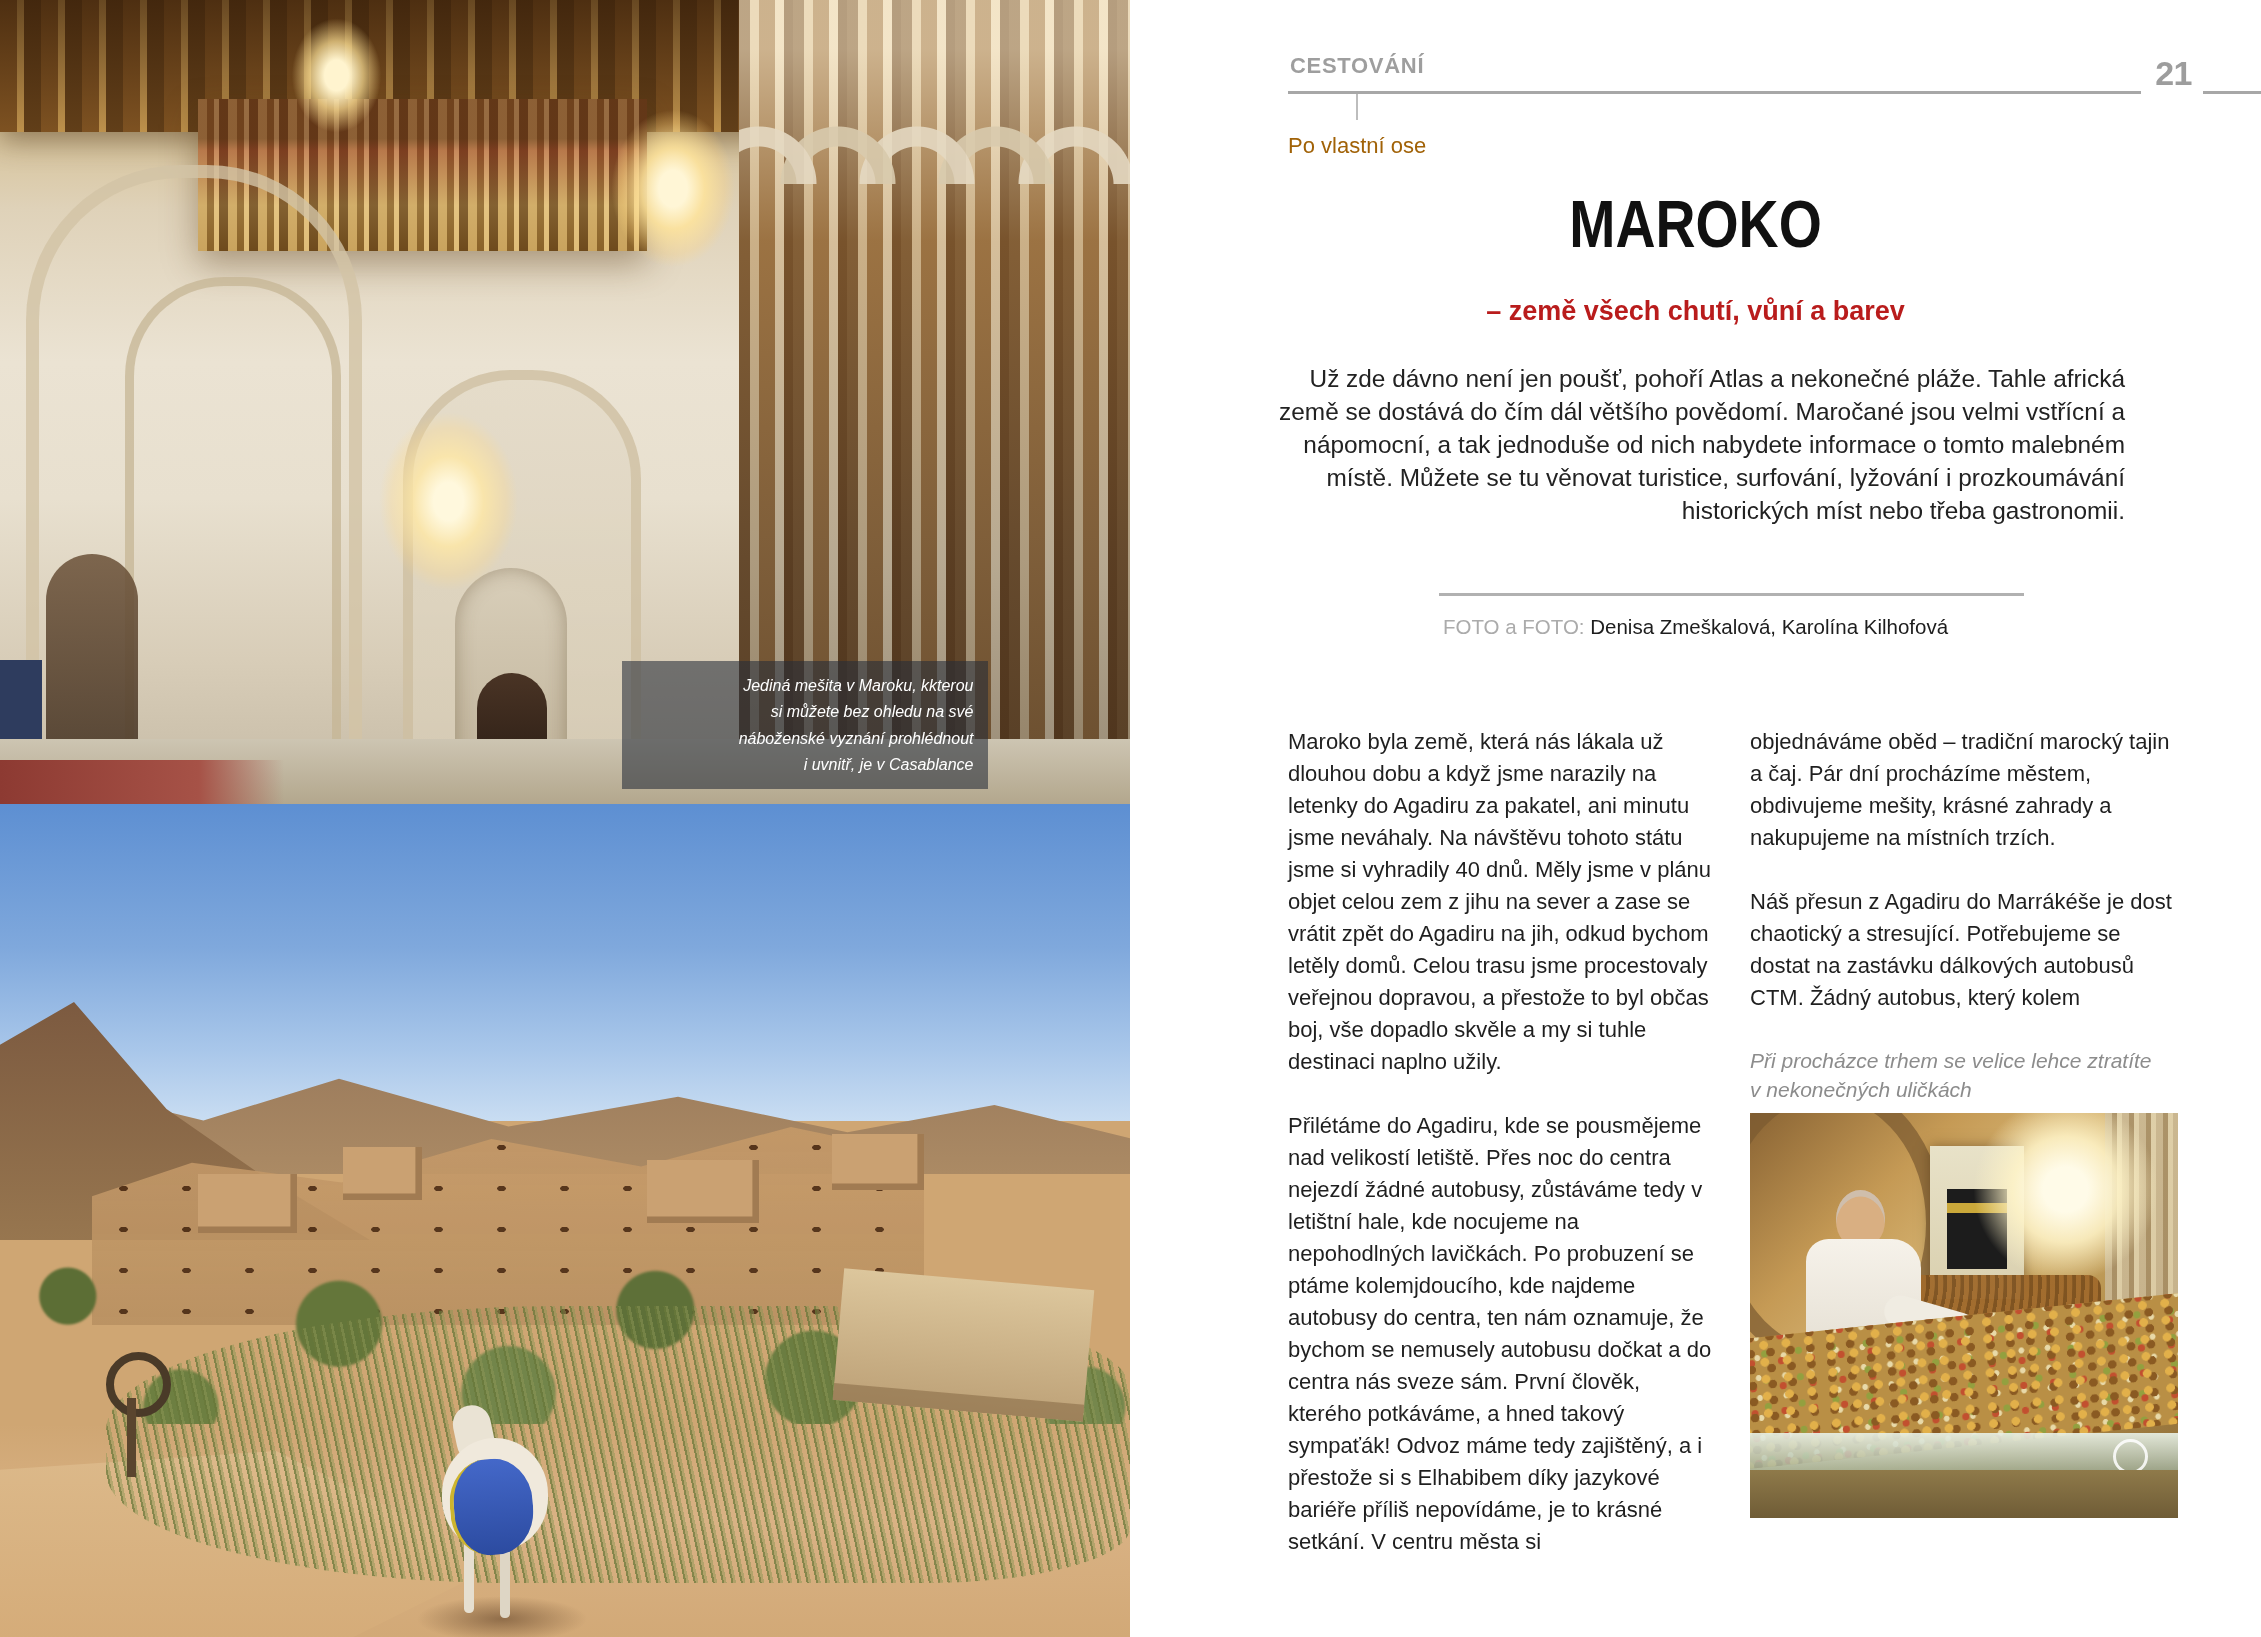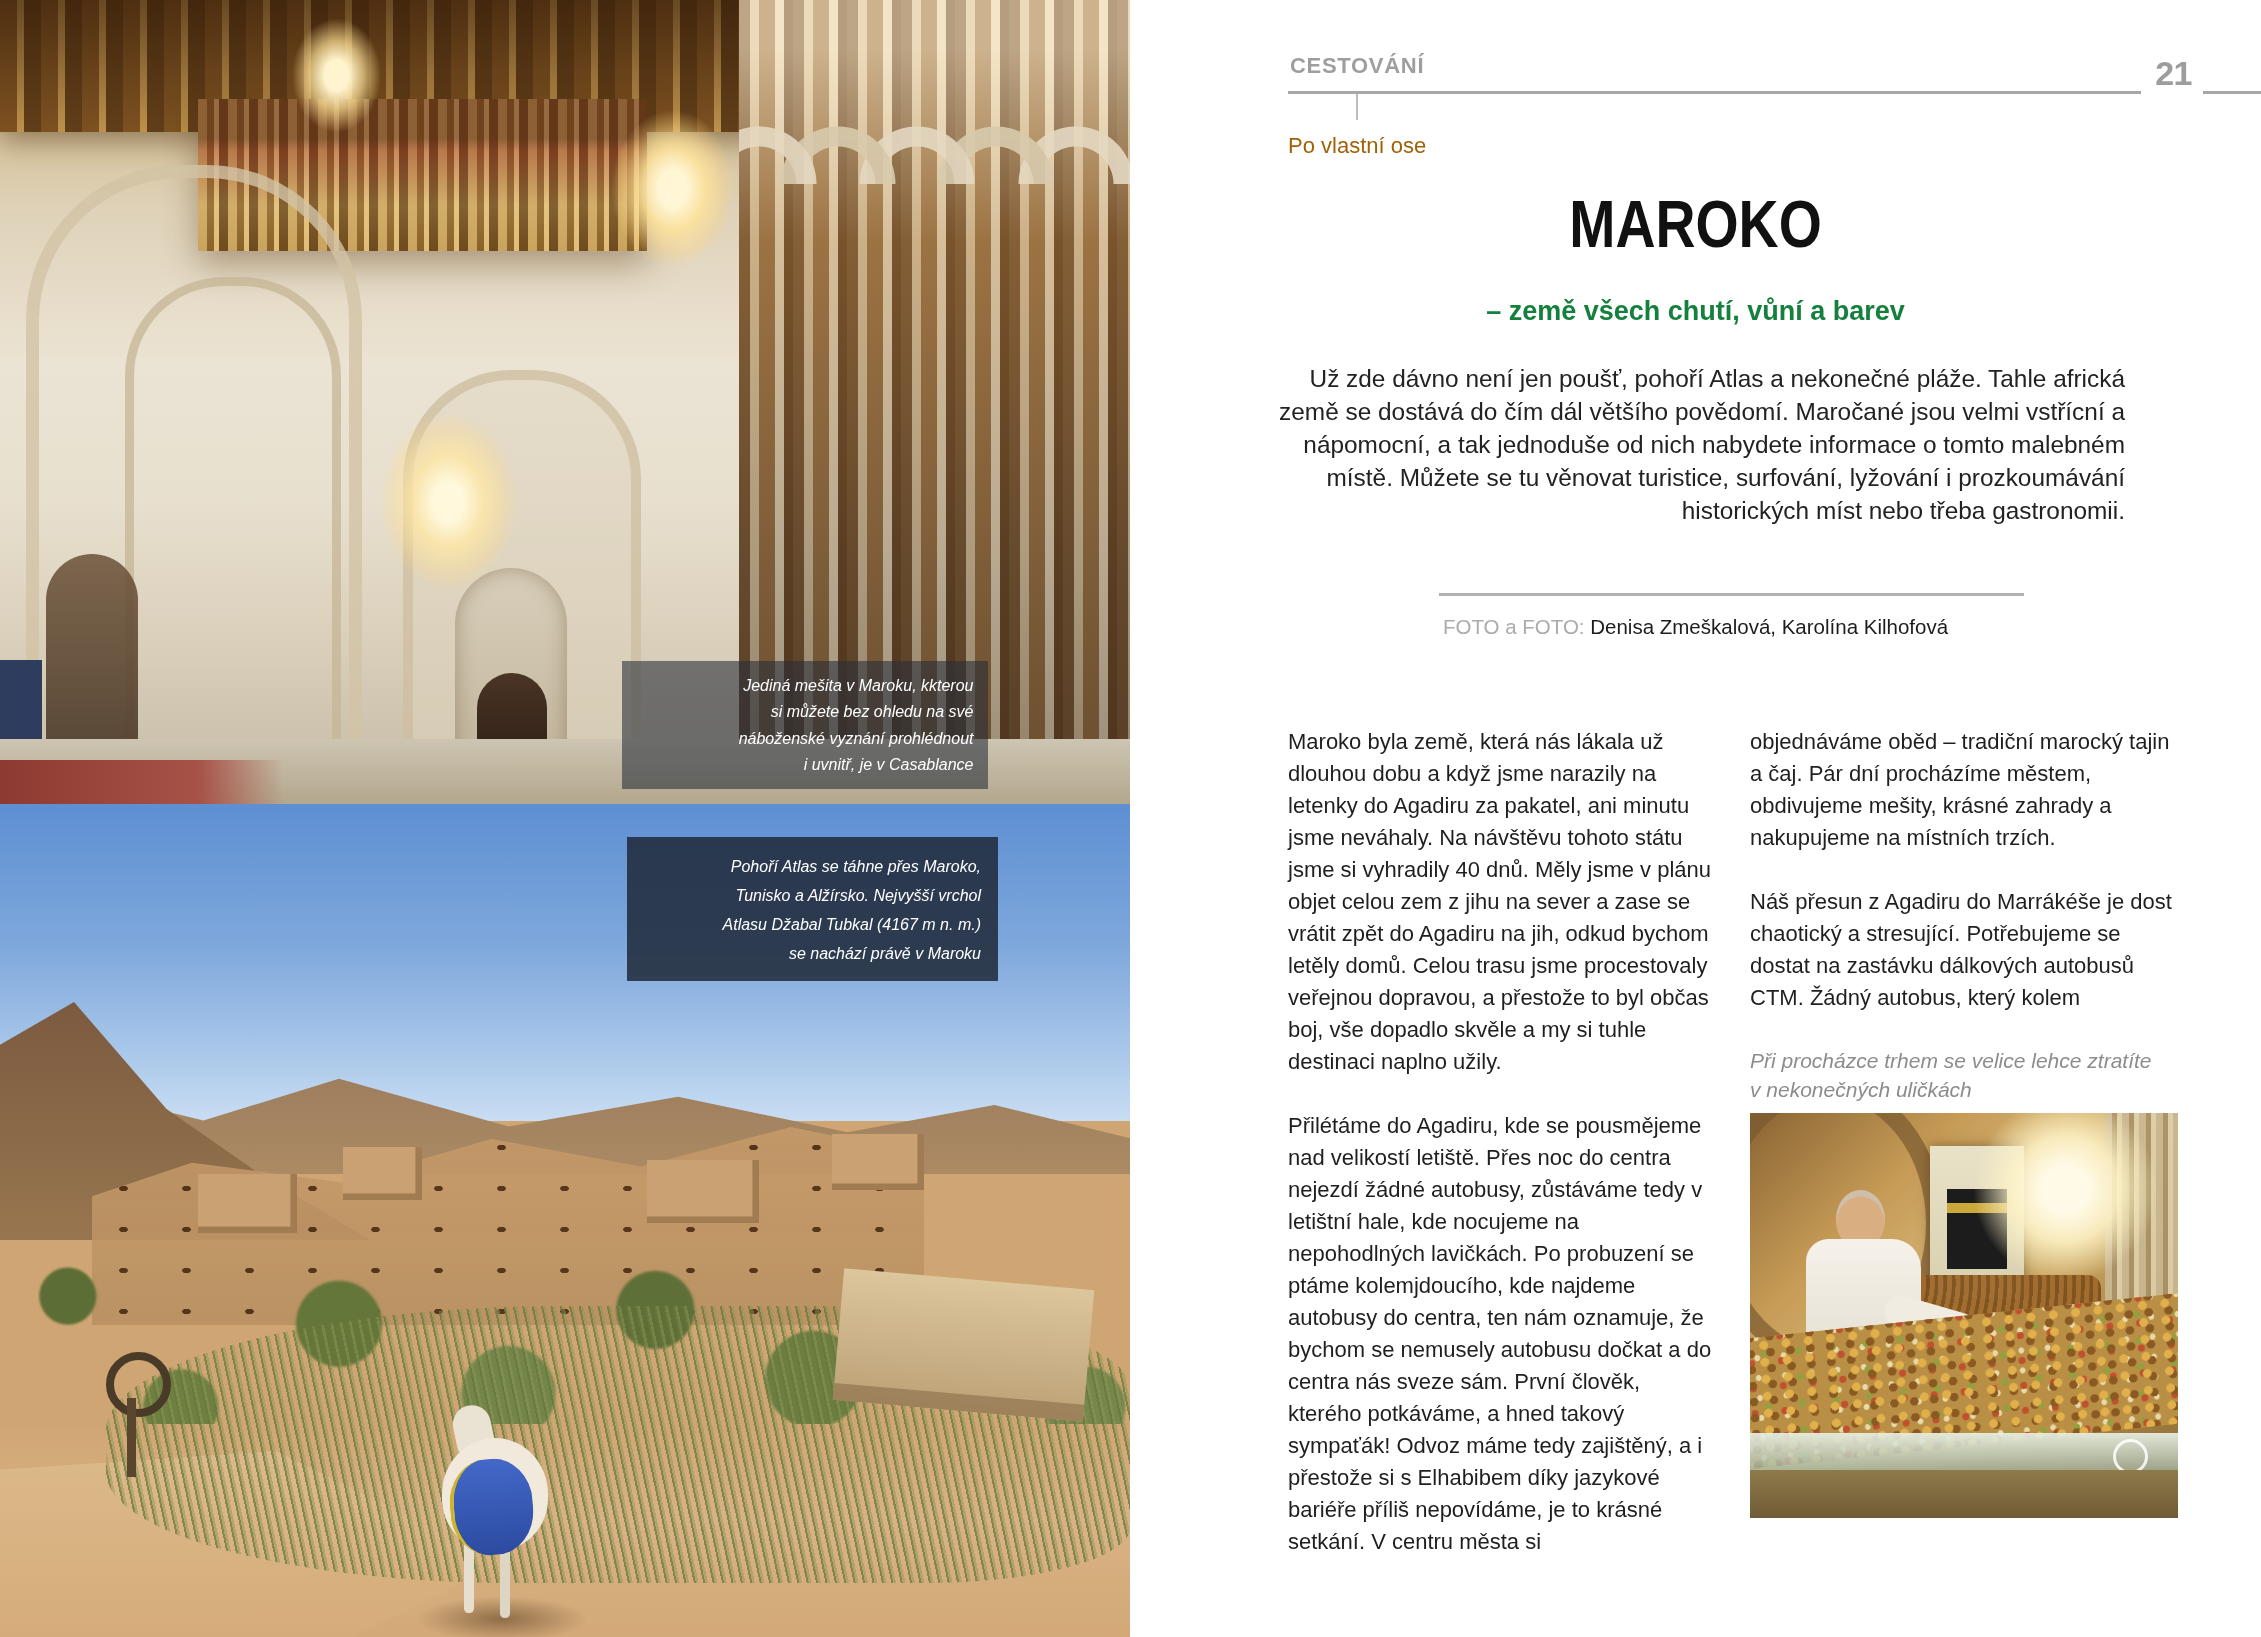--- a/index.html
+++ b/index.html
@@ -118,7 +118,7 @@
   .title{position:absolute;left:0;top:186px;width:1131px;text-align:center;margin:0;
           font-size:66px;font-weight:800;color:#111;letter-spacing:0;transform:scaleX(.84);}
   .subtitle{position:absolute;left:0;top:296px;width:1131px;text-align:center;margin:0;
-          font-size:27px;font-weight:bold;color:#15803d;}
+          font-size:27px;font-weight:bold;color:#b91c1c;}
   .lead{position:absolute;left:137px;top:362px;width:858px;margin:0;text-align:right;
           font-size:24.4px;line-height:33px;color:#222;}
   .byline-rule{position:absolute;left:309px;top:593px;width:585px;height:3.3px;background:#b1b1b1;}

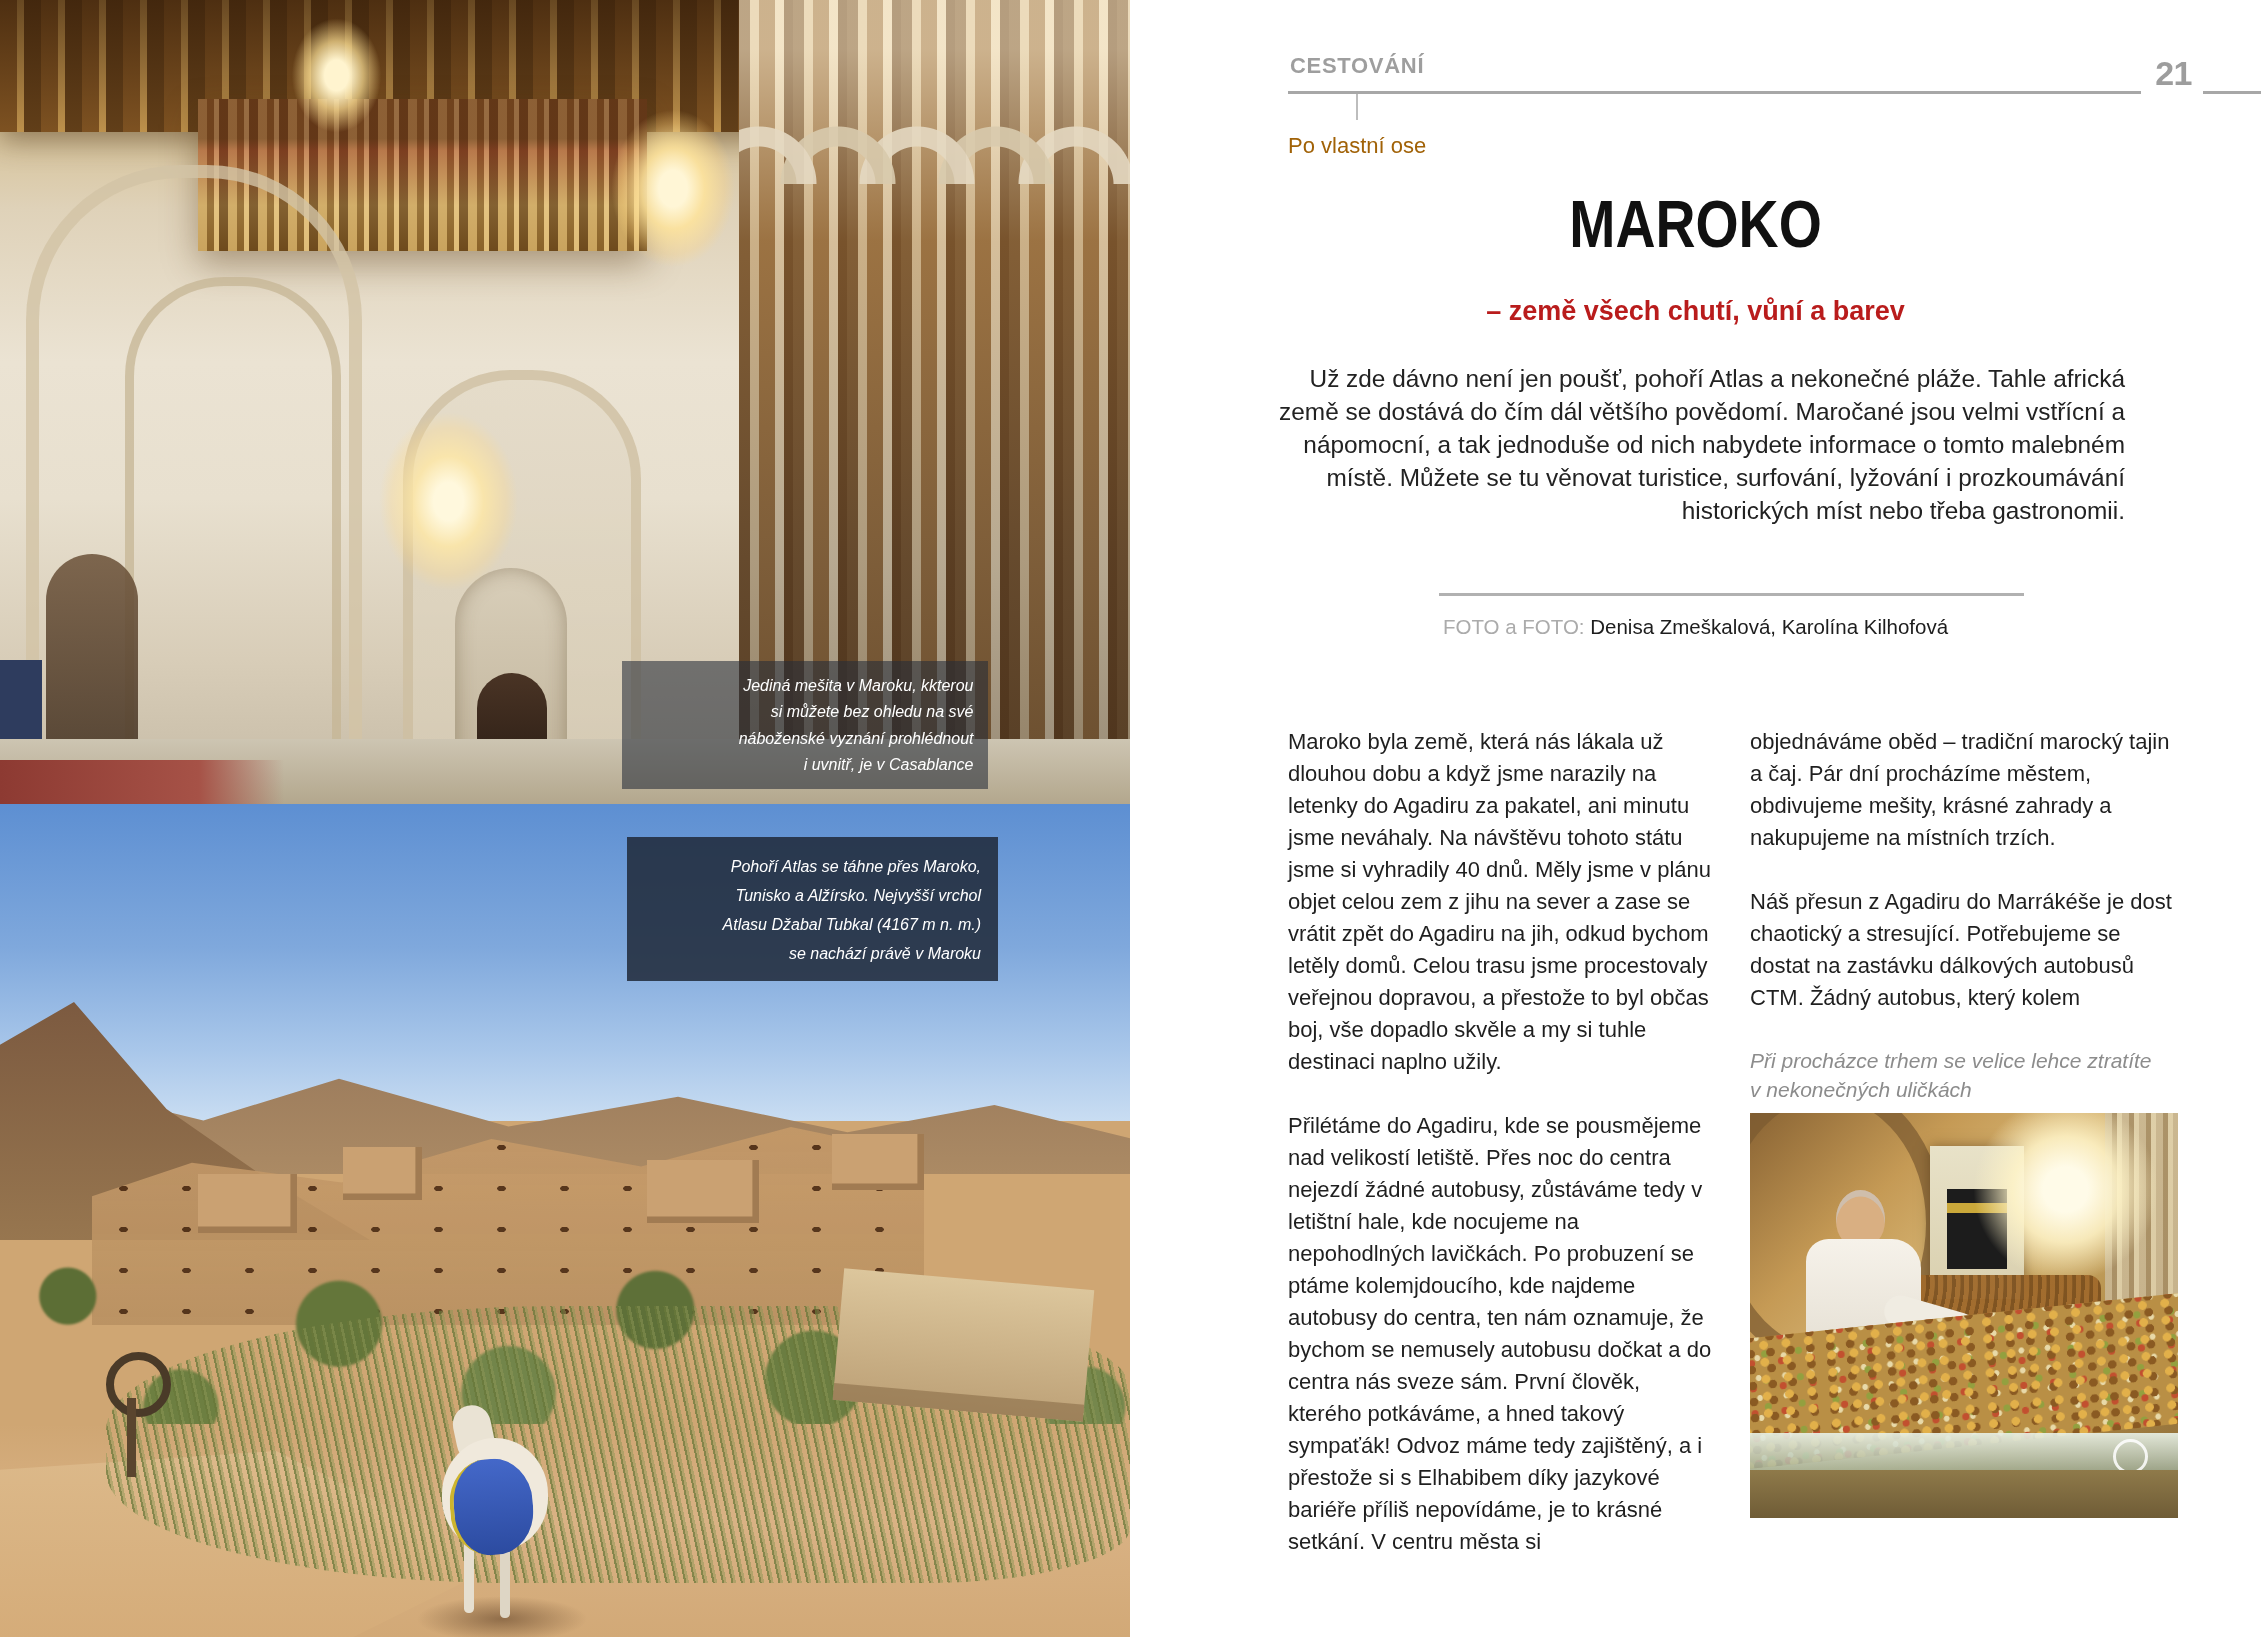--- a/index.html
+++ b/index.html
@@ -218,12 +218,6 @@
         <div class="d-body"></div>
         <div class="d-blanket"></div>
       </div>
-      <figcaption class="cap cap2 abs">
-        <div>Pohoří Atlas se táhne přes Maroko,</div>
-        <div>Tunisko a Alžírsko. Nejvyšší vrchol</div>
-        <div>Atlasu Džabal Tubkal (4167 m n. m.)</div>
-        <div>se nachází právě v Maroku</div>
-      </figcaption>
     </figure>
   </section>
 

